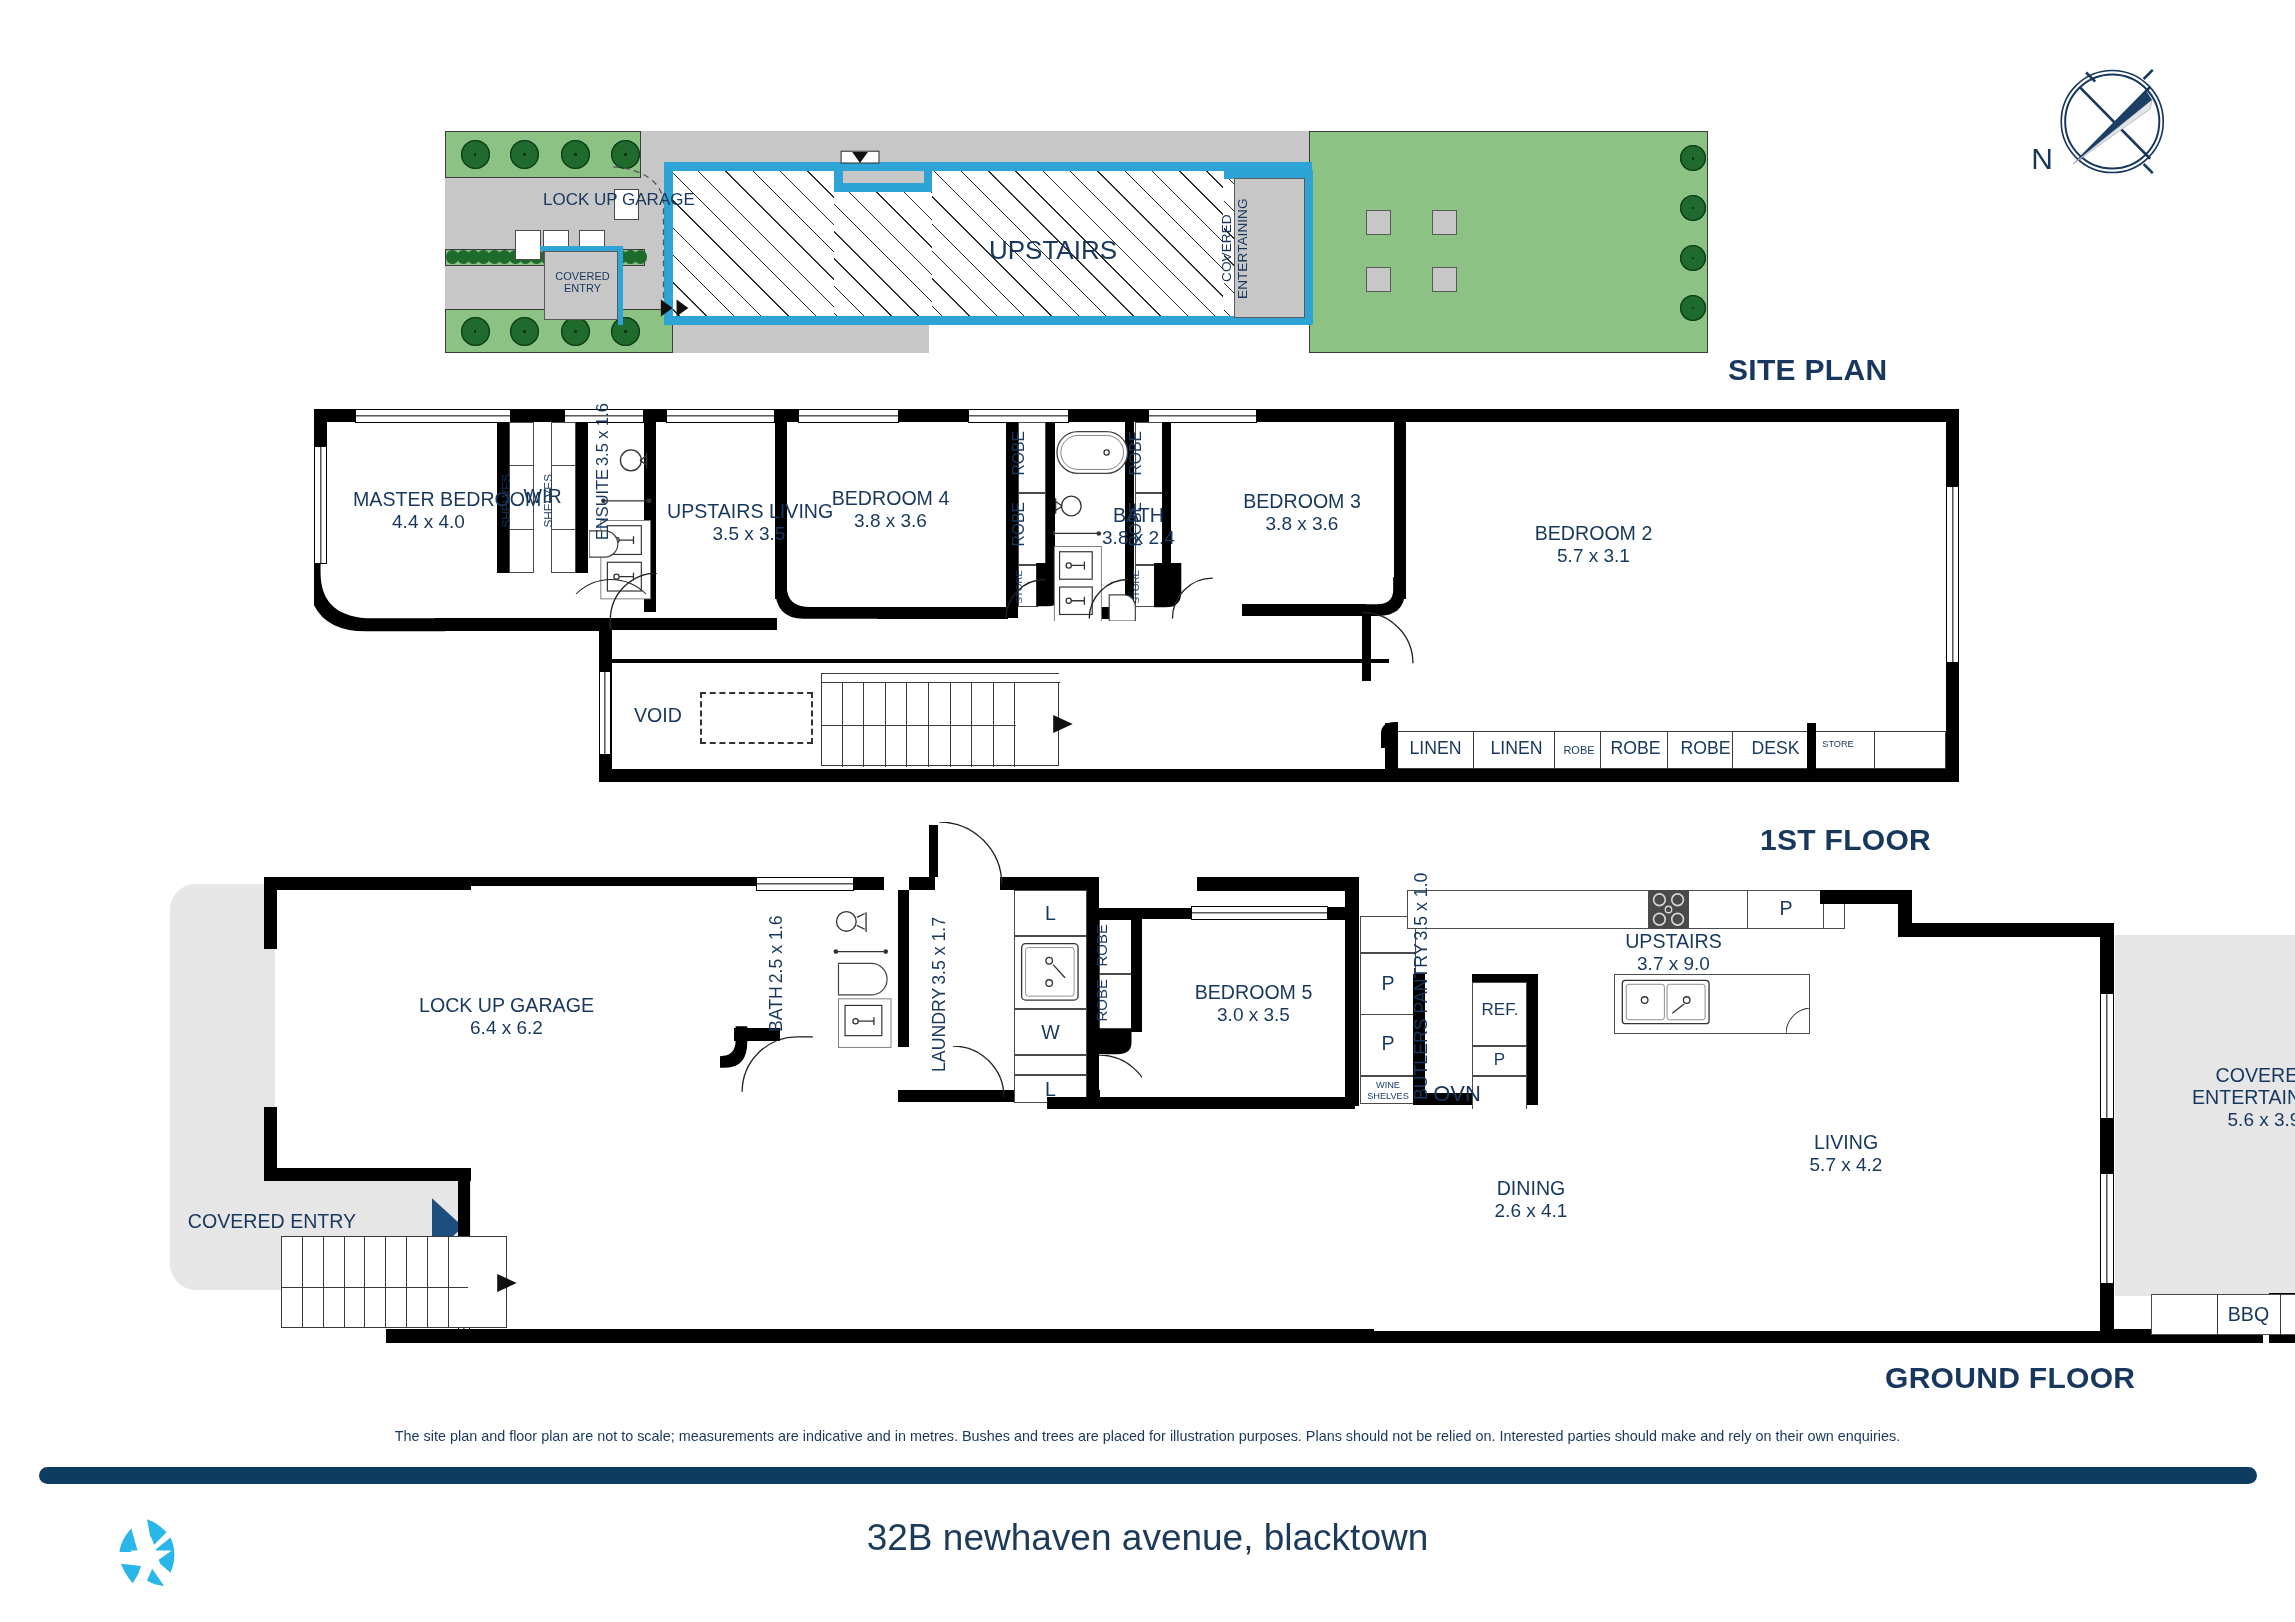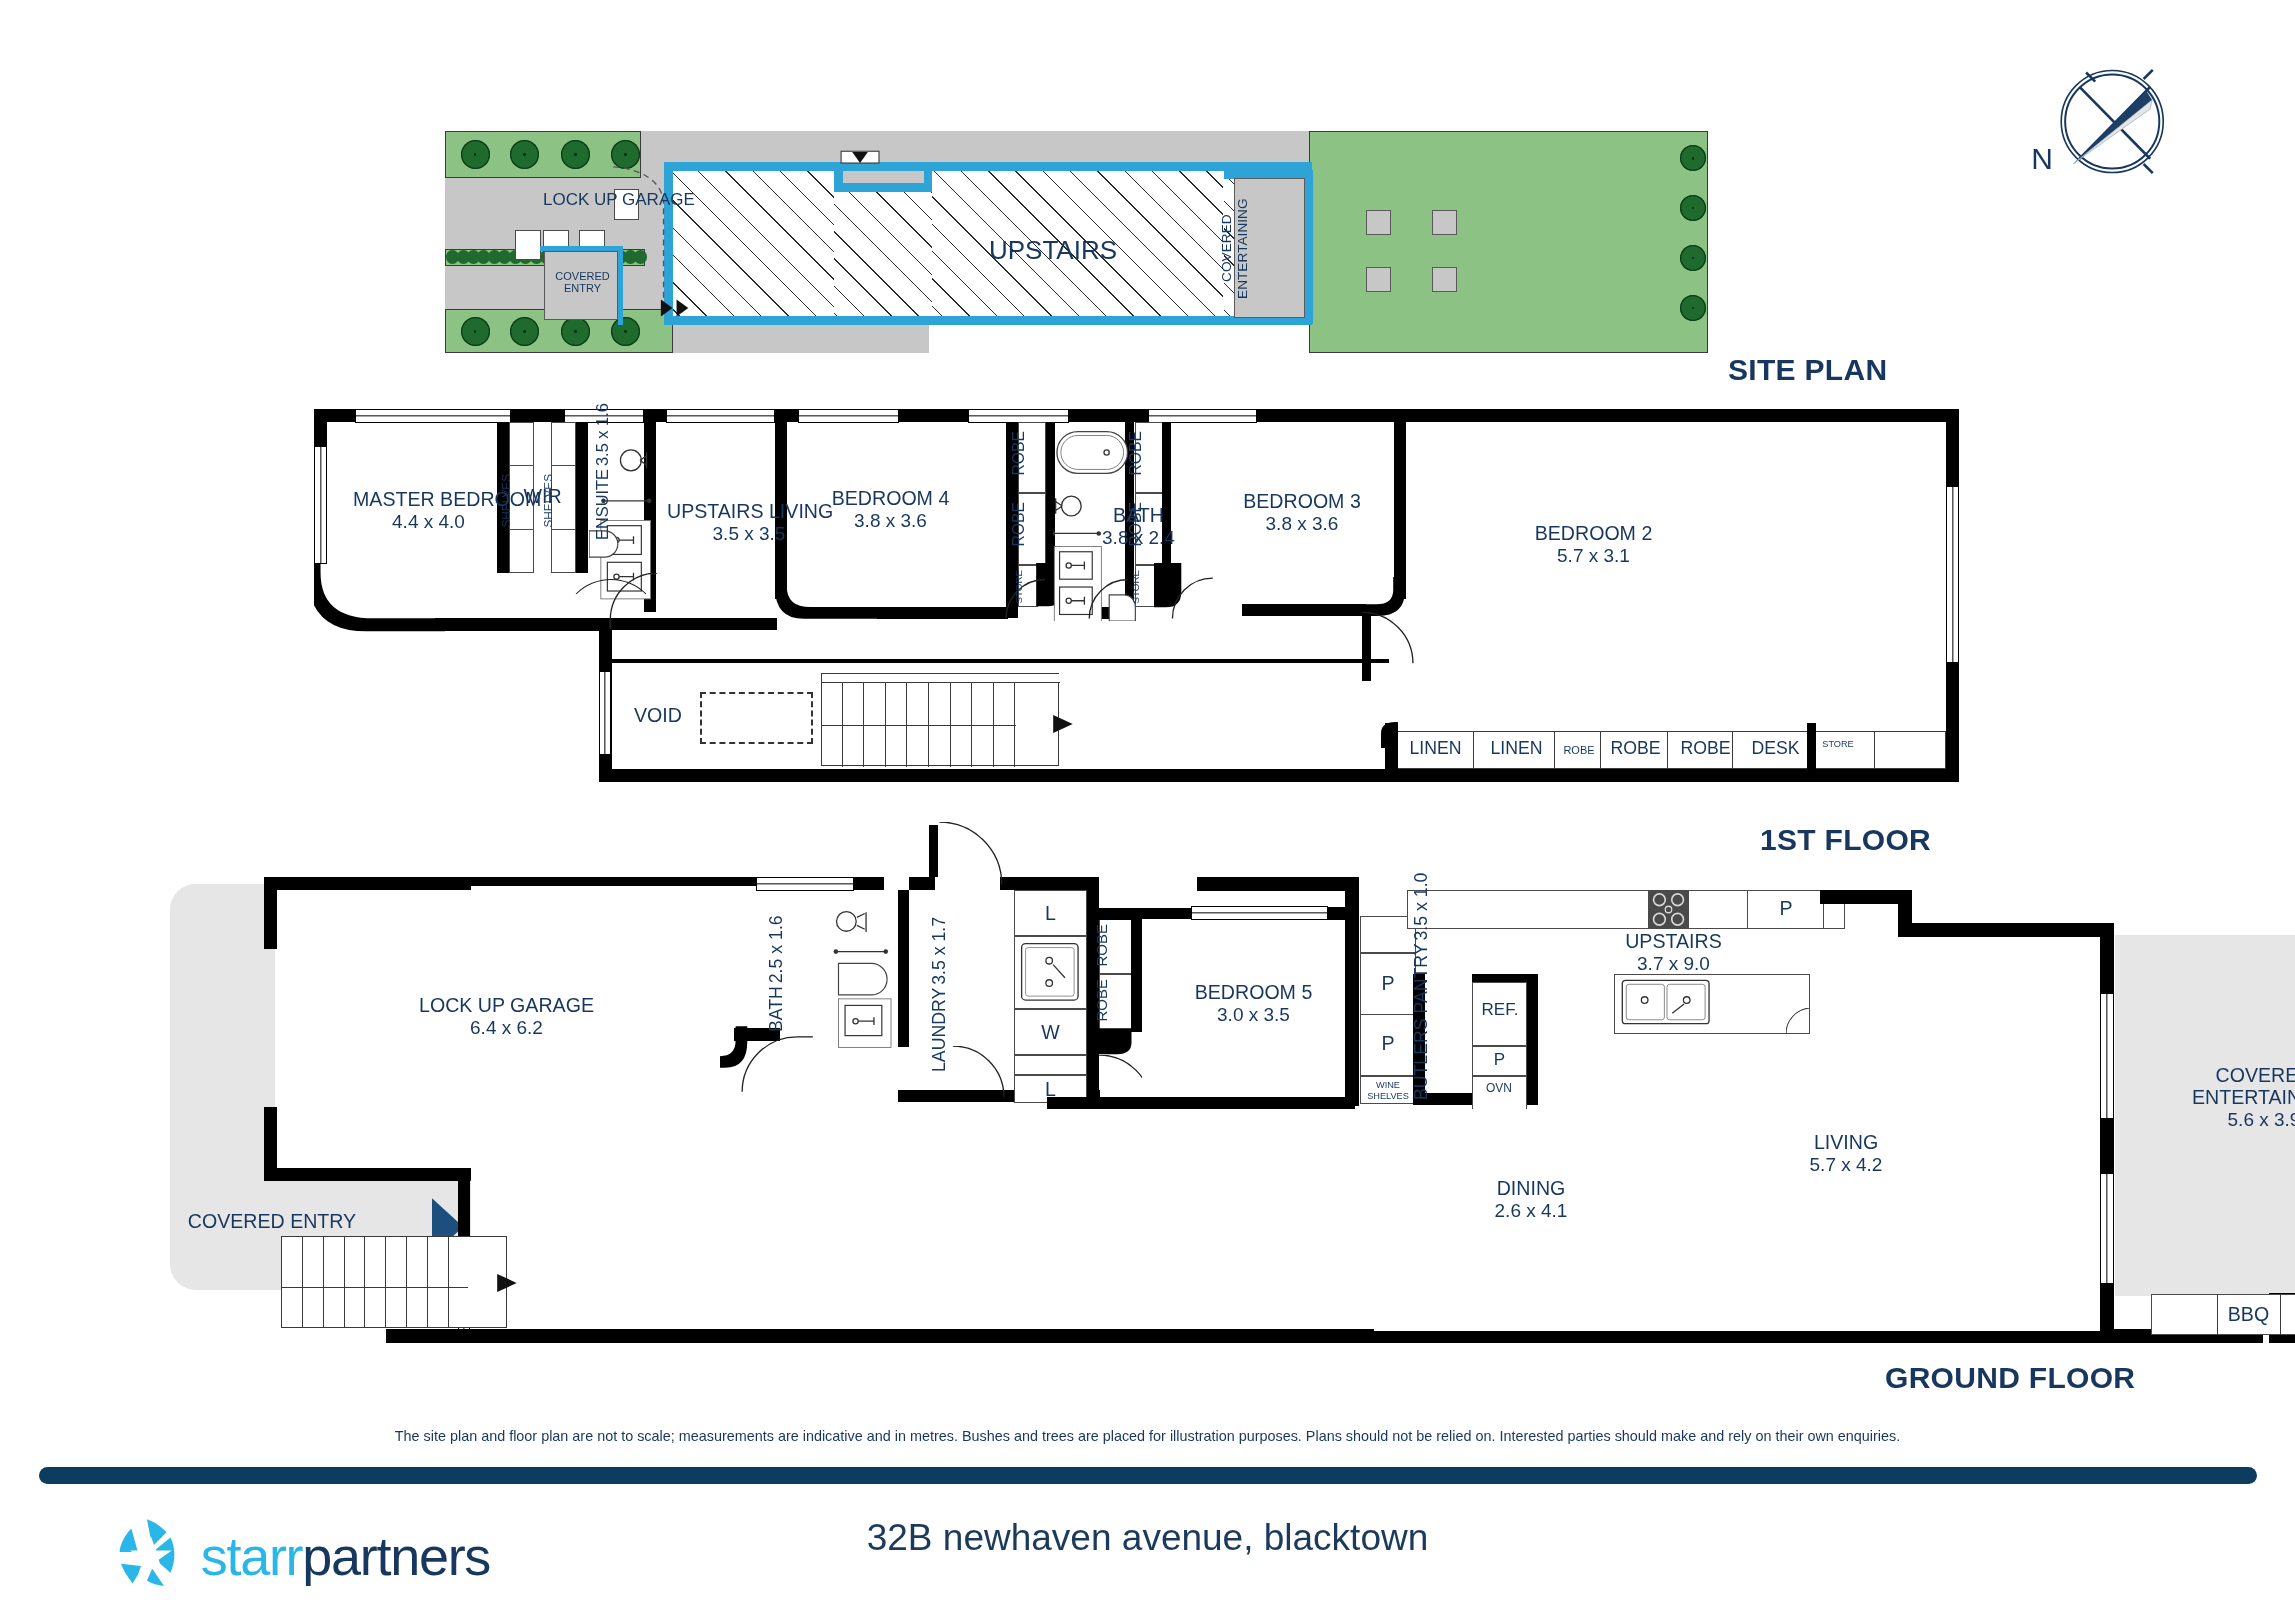--- a/index.html
+++ b/index.html
@@ -601,7 +601,7 @@
   </div>
   <div class="lbl t-small" style="left:1305px;top:123px;width:50px;font-size:17px;">REF.</div>
   <div class="lbl t-small" style="left:1311px;top:173px;width:37px;font-size:17px;">P</div>
-  <div class="lbl t-small" style="left:1303px;top:205px;width:52px;font-size:12px;">OVN</div>
+  <div class="lbl t-small" style="left:1261px;top:205px;width:52px;font-size:22px;">OVN</div>
   <div class="lbl t-room" style="left:1601px;top:21px;width:30px;">P</div>
   <div class="lbl" style="left:1425px;top:54px;width:157px;">
     <div class="t-room">UPSTAIRS</div>

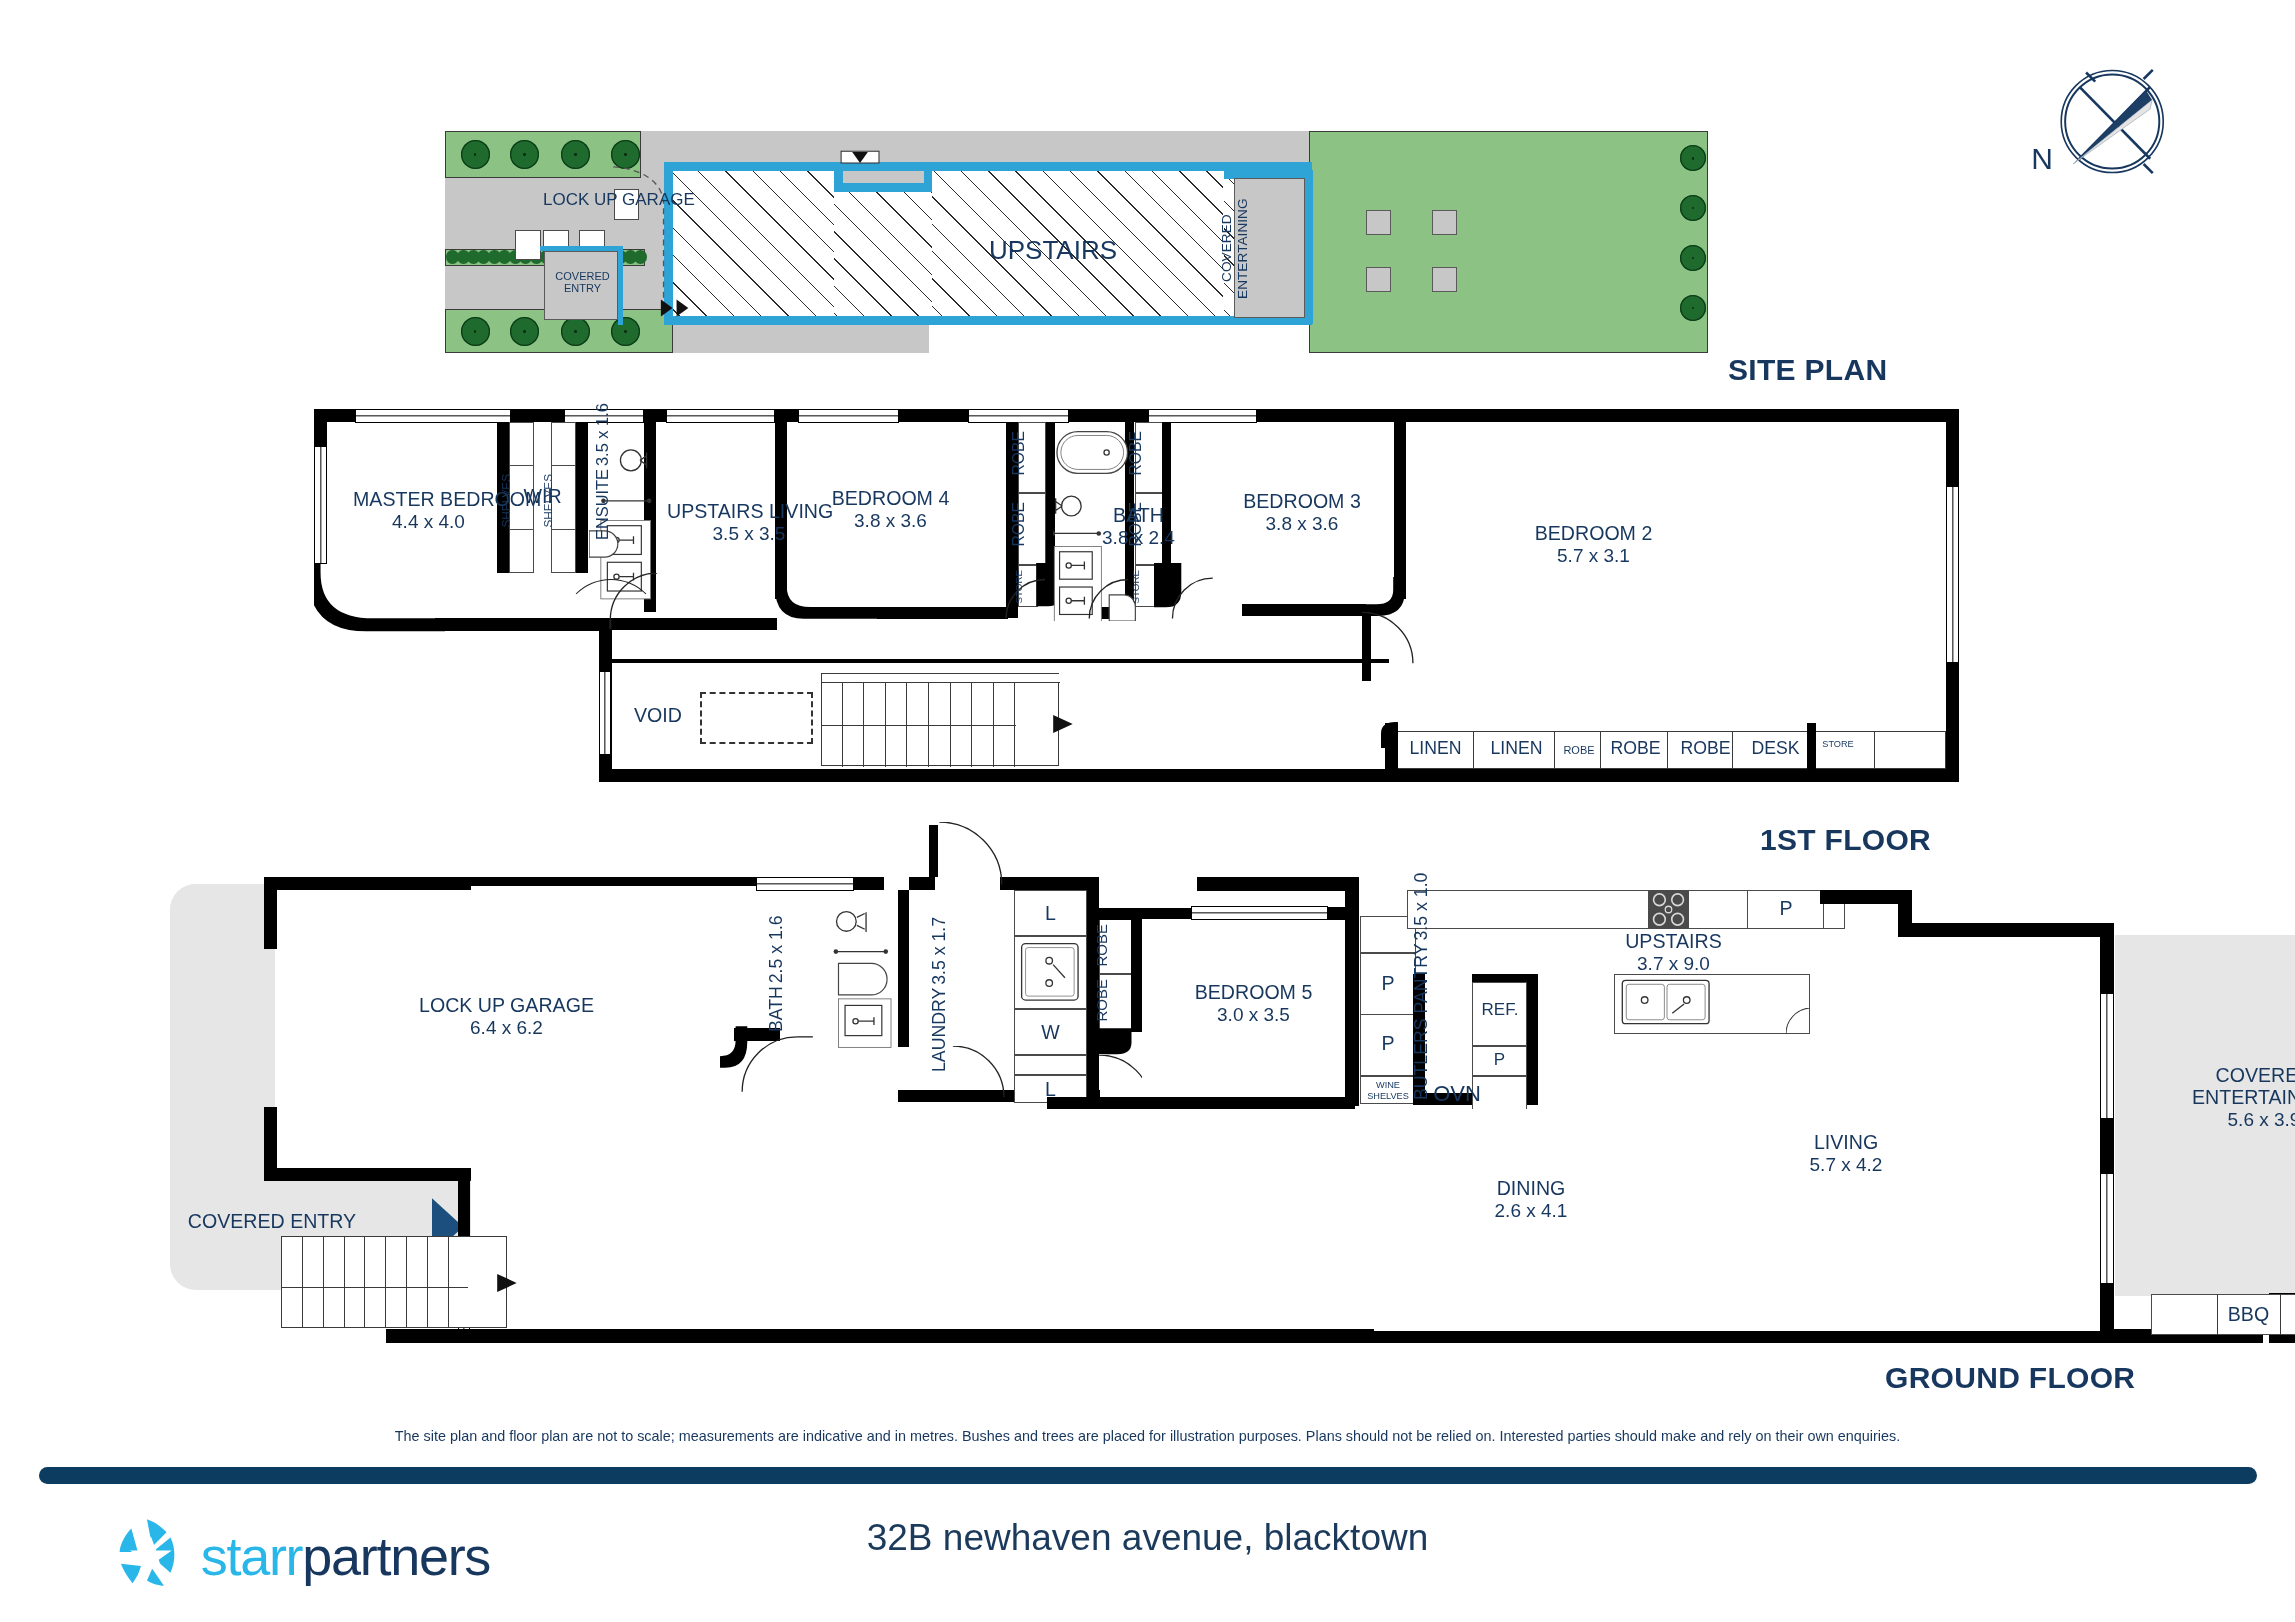--- a/index.html
+++ b/index.html
@@ -638,9 +638,6 @@
       <path d="M50,28 L58,50 L82,50 L62,64 L70,88 L50,74 L30,88 L38,64 L18,50 L42,50 Z" fill="#fff"></path>
     </svg>
   </span>
-  <span style="font-size:54px;letter-spacing:-1.3px;">
-    <span style="color:#29b6e8;">starr</span><span style="color:#17375e;">partners</span>
-  </span>
 </div>
 
 <div id="addr">32B newhaven avenue, blacktown</div>

